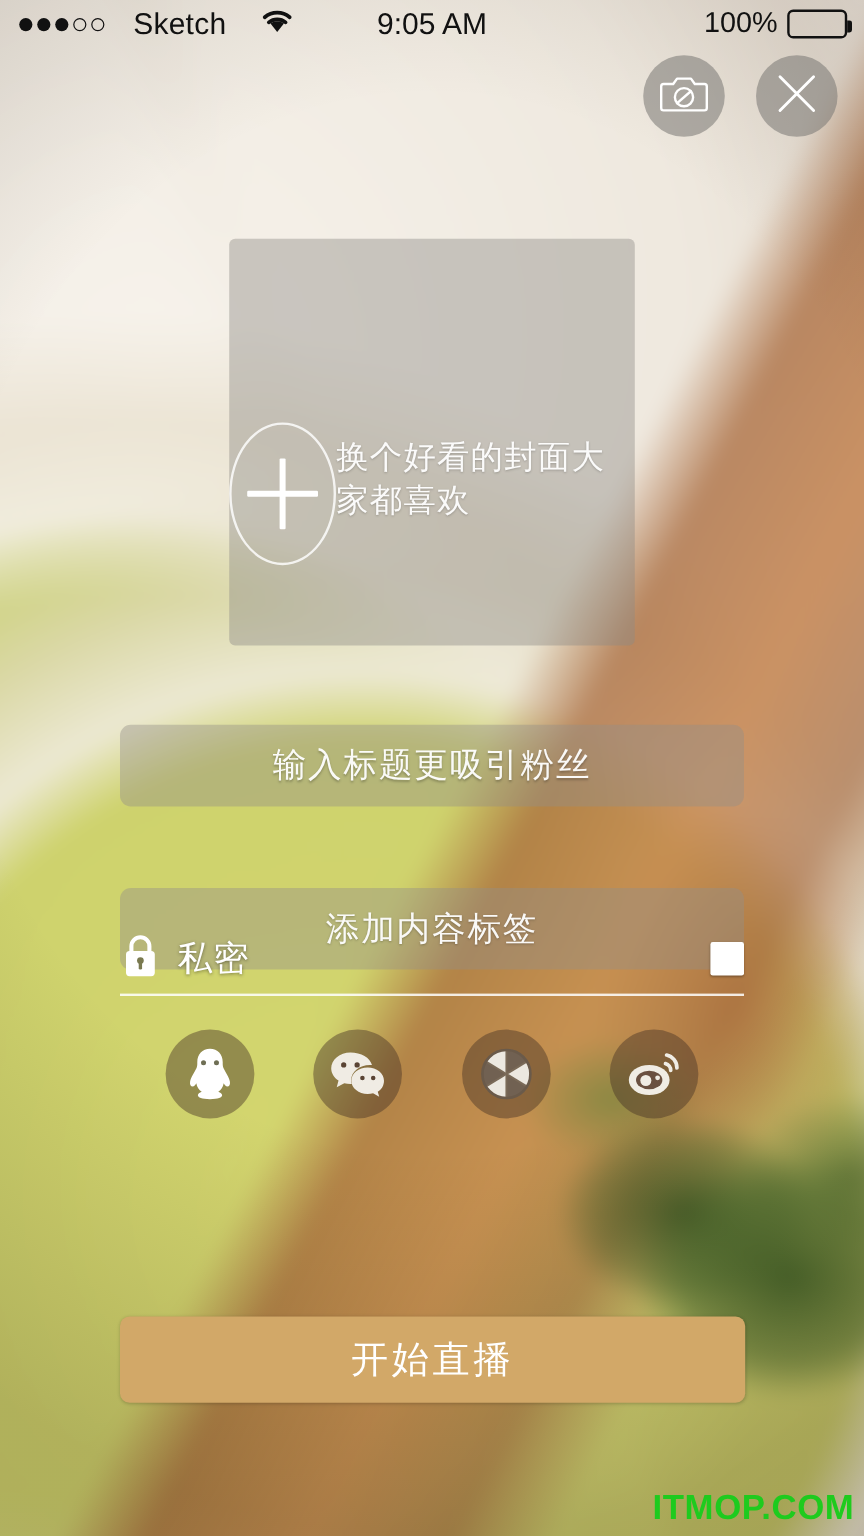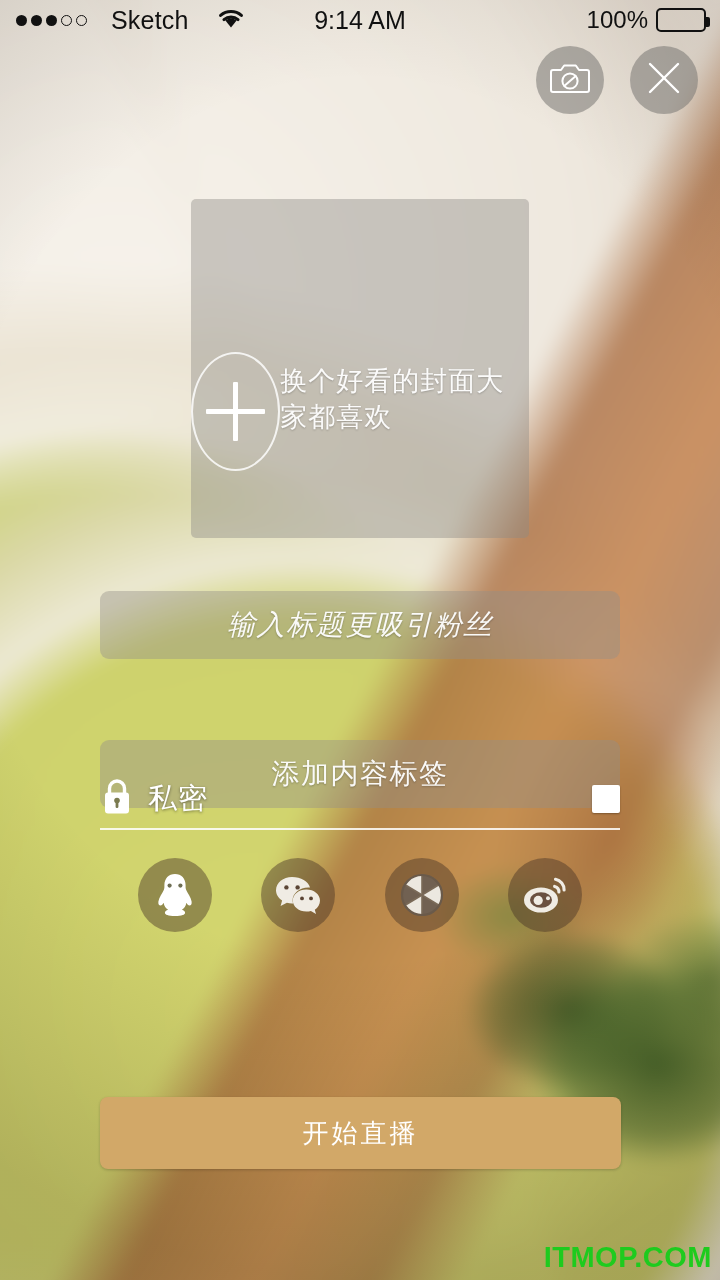--- a/index.html
+++ b/index.html
@@ -323,7 +323,7 @@
         </svg>
       </span>
     </div>
-    <div class="sb-center">9:14 AM</div>
+    <div class="sb-center">9:05 AM</div>
     <div class="sb-right">
       <span class="sb-batt-pct">100%</span>
       <span class="batt">

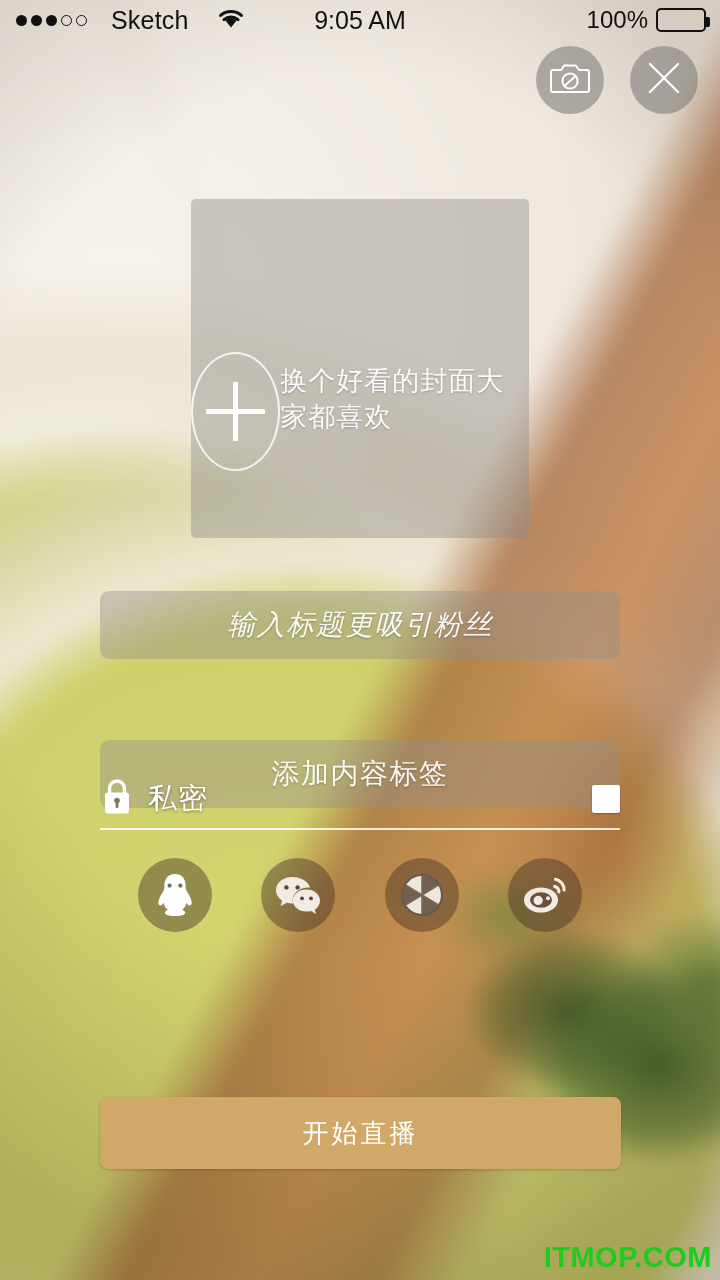--- a/index.html
+++ b/index.html
@@ -195,7 +195,7 @@
     z-index: 10;
     cursor: text;
   }
-  #field-title { top: 591px; font-style: italic; }
+  #field-title { top: 604px; }
   #field-tags  { top: 710px; margin-top: 30px; }
   .field-text {
     color: rgba(255,255,255,0.95);

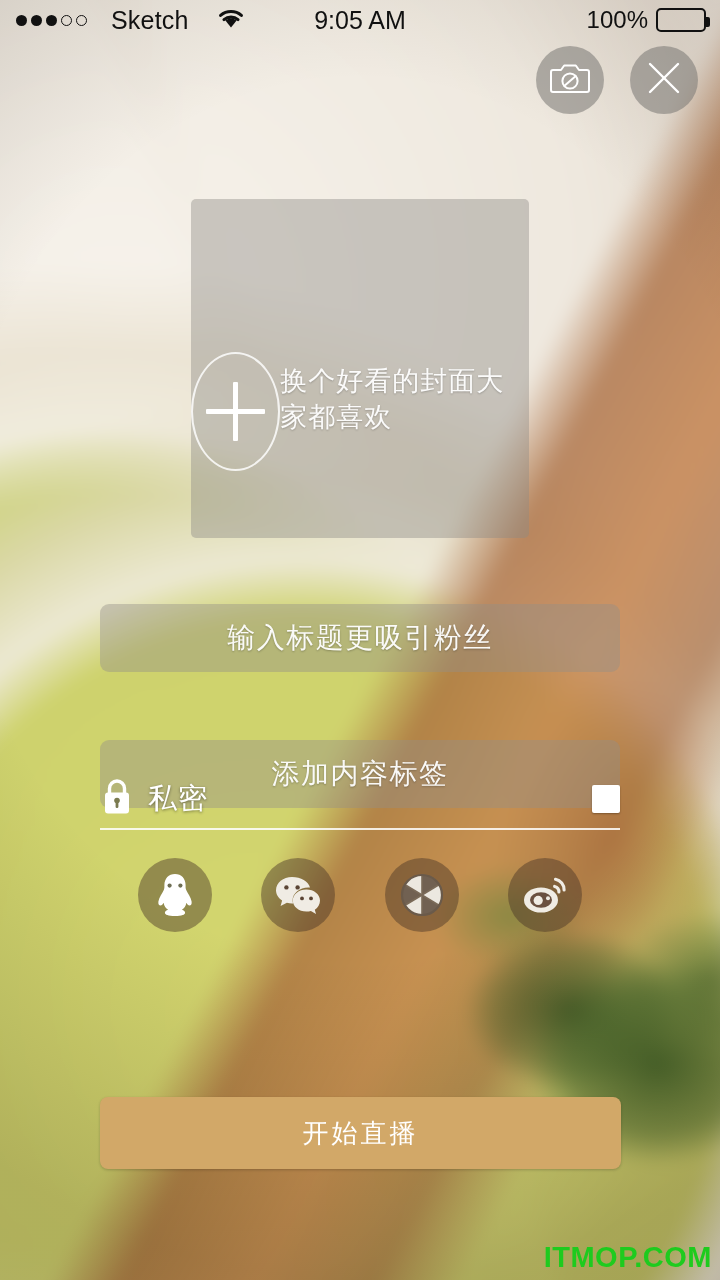--- a/index.html
+++ b/index.html
@@ -281,7 +281,7 @@
   }
   .cta-text {
     color: #fff;
-    font-size: 26px;
+    font-size: 31px;
     letter-spacing: 3px;
   }
 

